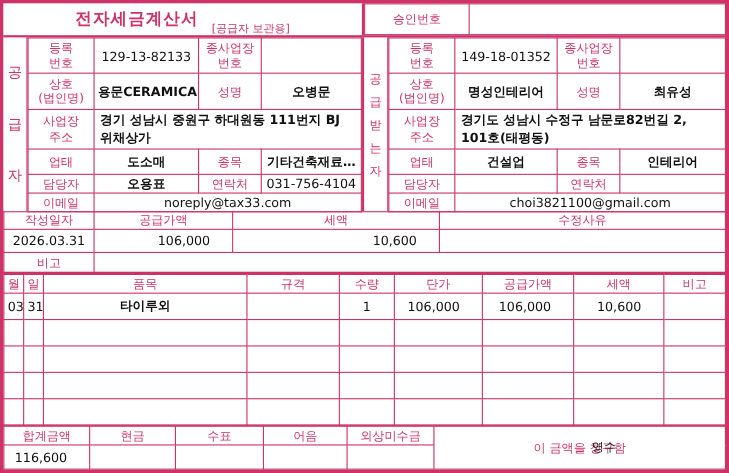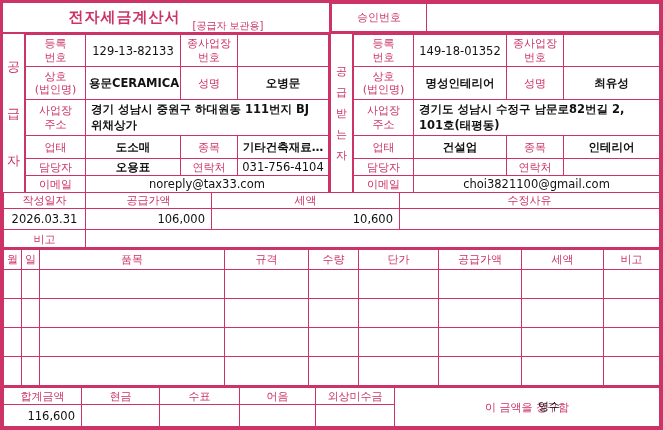--- a/index.html
+++ b/index.html
@@ -13,7 +13,7 @@
   .lbl { color:var(--pink); }
   .val { color:var(--ink); font-size:11.5px; }
   .b { font-weight:bold; }
-  .num { text-align:right; padding-right:6px; }
+  .num { text-align:right; padding-right:20px; }
   .left { text-align:left; padding-left:5px; }
 
   

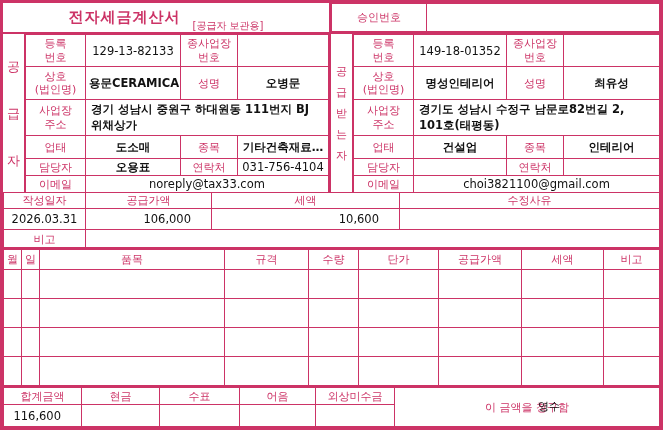--- a/index.html
+++ b/index.html
@@ -274,6 +274,17 @@
         <td class="lbl">비고</td>
       </tr>
       <tr class="ir">
+        <td class="val">03</td>
+        <td class="val">31</td>
+        <td class="val b">타이루외</td>
+        <td class="val"></td>
+        <td class="val">1</td>
+        <td class="val num">106,000</td>
+        <td class="val num">106,000</td>
+        <td class="val num">10,600</td>
+        <td class="val"></td>
+      </tr>
+      <tr class="ir">
         <td class="val"></td>
         <td class="val"></td>
         <td class="val"></td>

